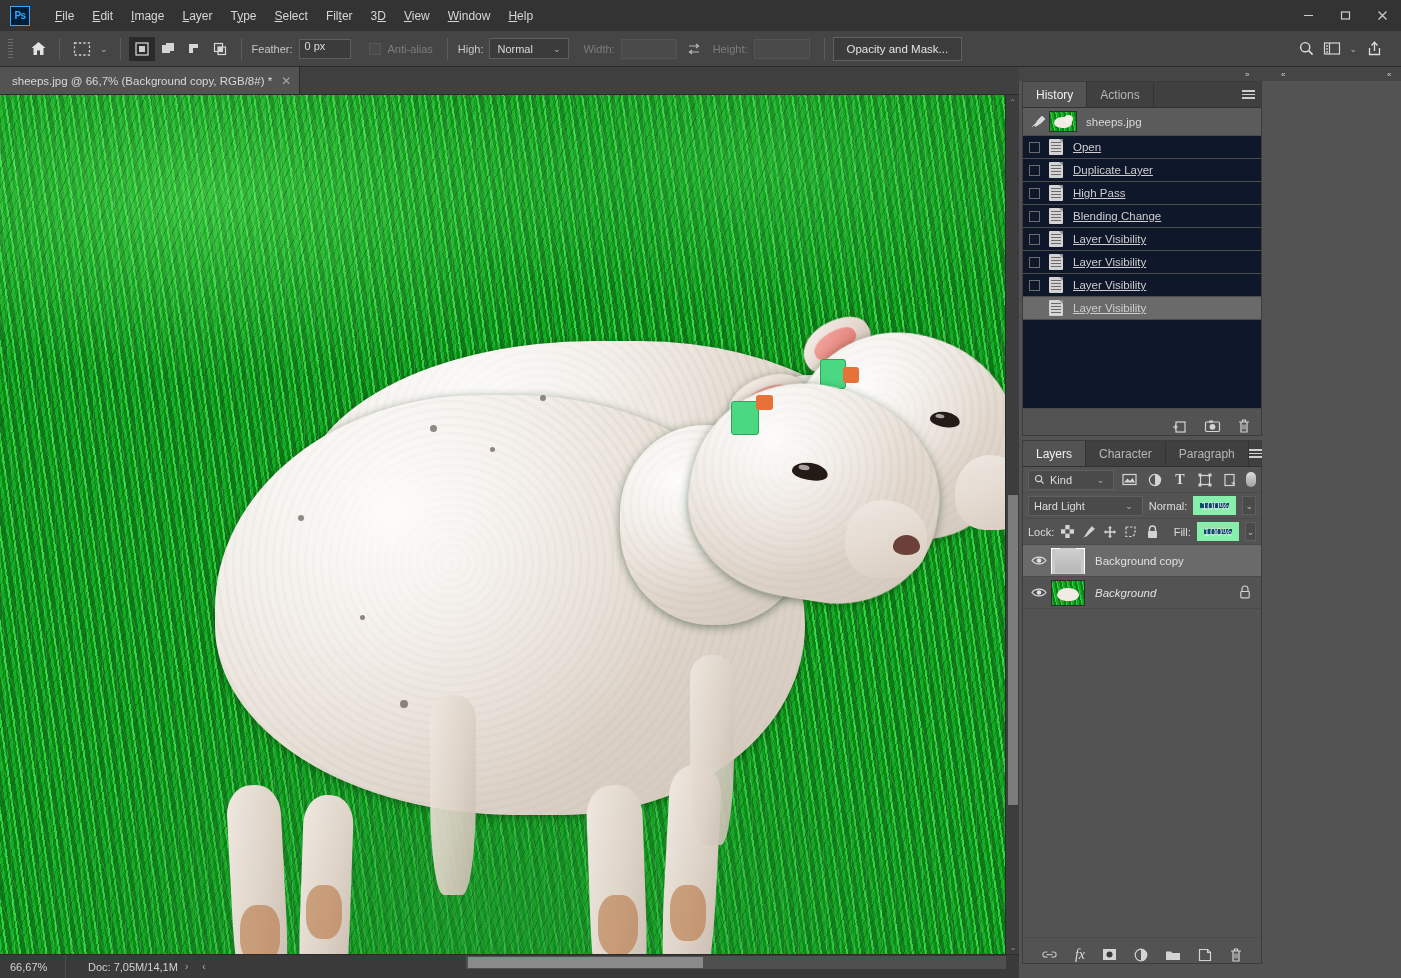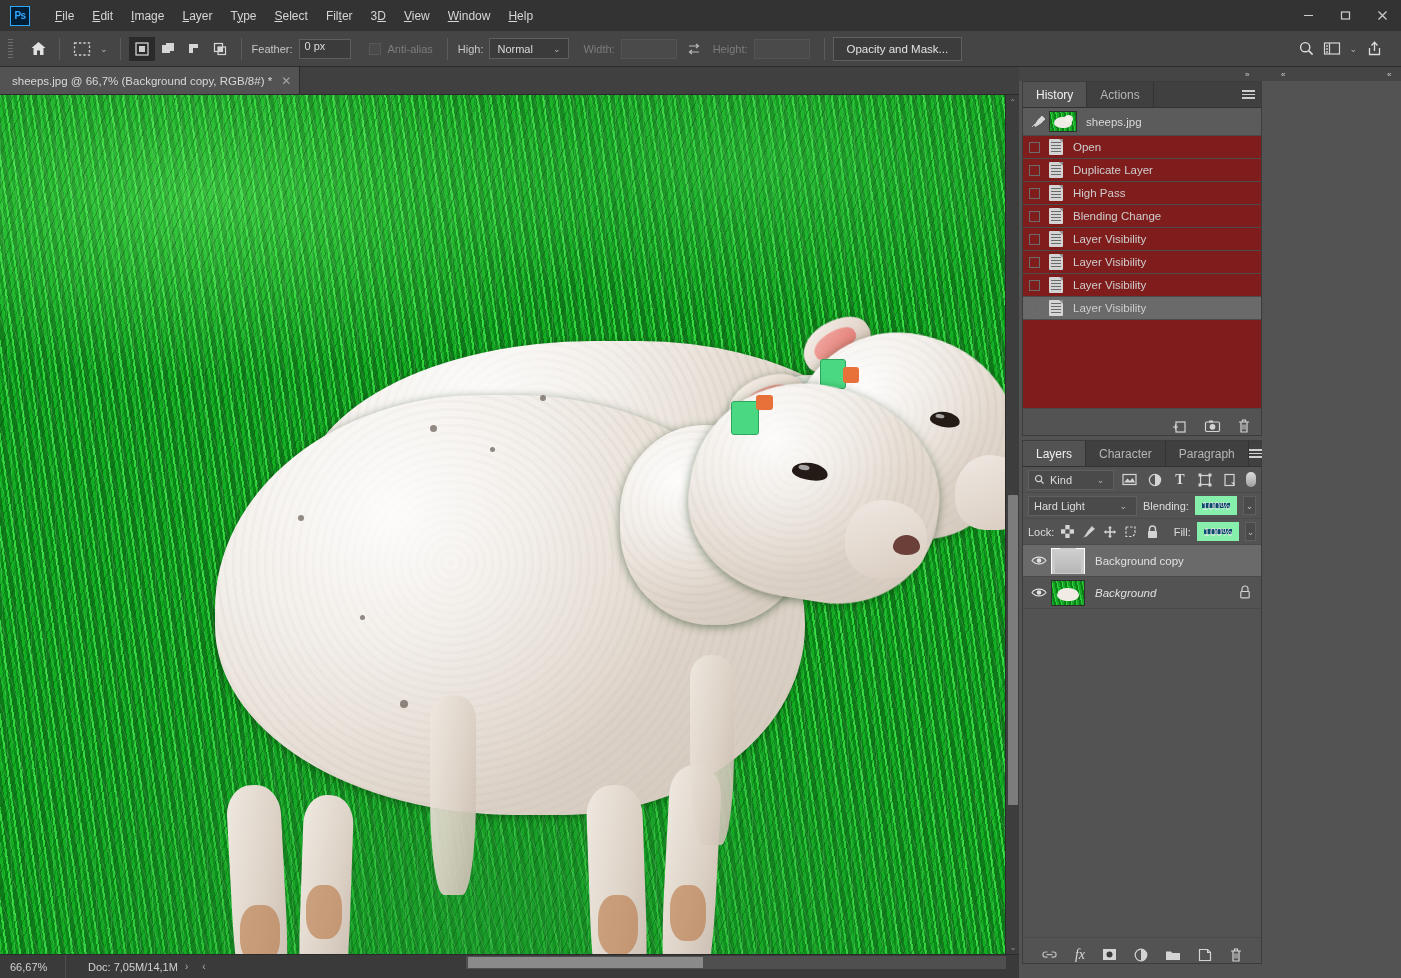--- a/index.html
+++ b/index.html
@@ -268,7 +268,7 @@
   }
 
   
-  .hist-body { height: 300px; position: relative; background: #7f1d1d; }
+  .hist-body { height: 300px; position: relative; background: #0f172a; }
   .hist-src {
     display: flex; align-items: center; height: 28px; background: #5b5b5b;
     border-bottom: 1px solid #4a4a4a; padding-left: 4px;

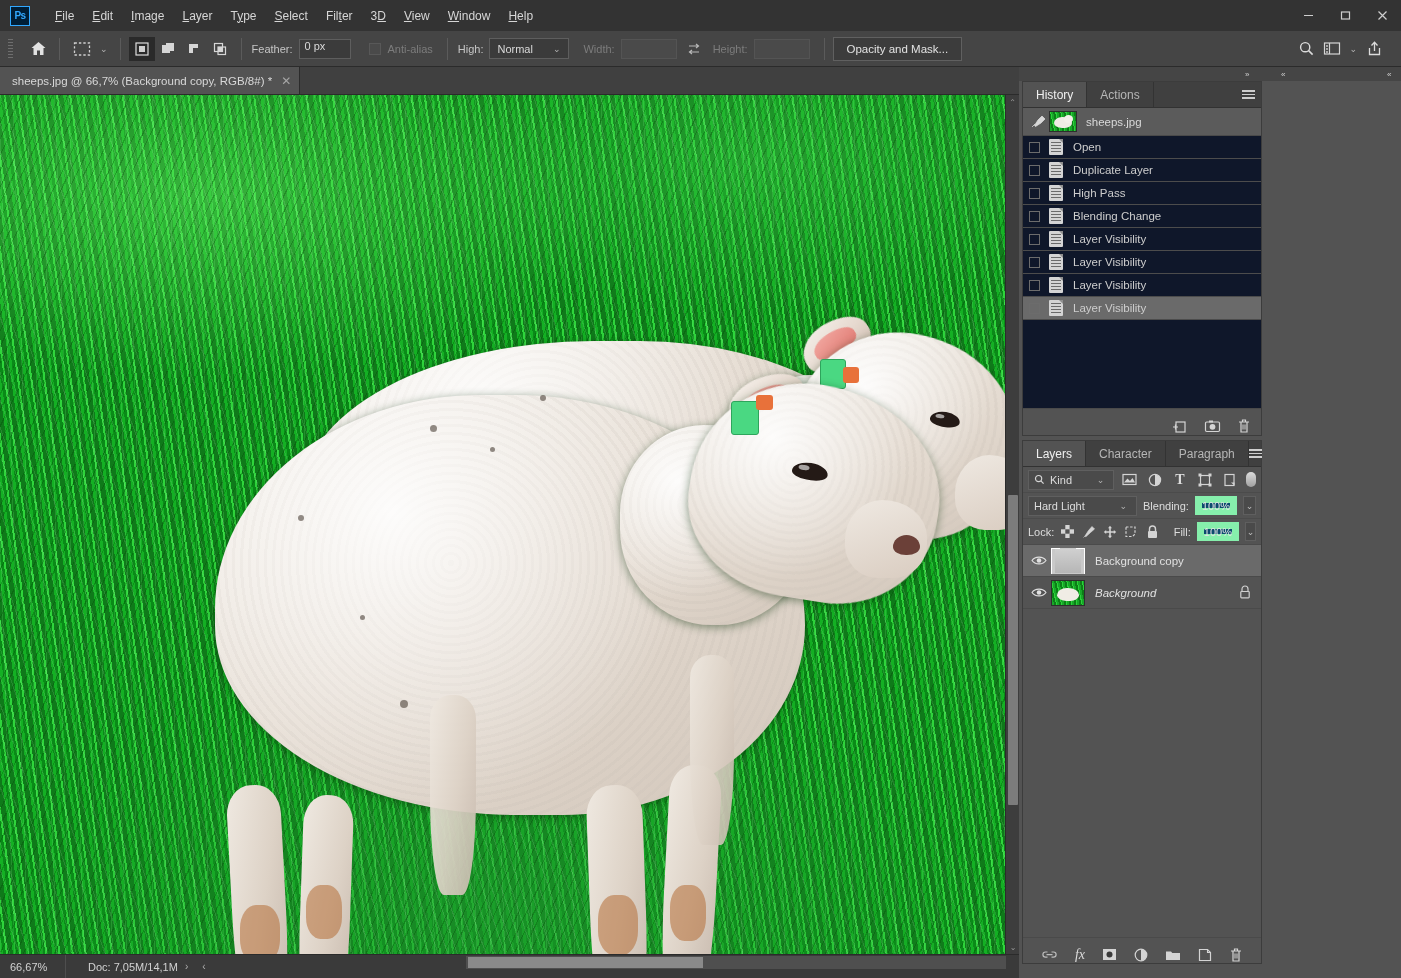--- a/index.html
+++ b/index.html
@@ -312,7 +312,7 @@
     content: ""; position: absolute; right: 0; top: 0;
     border-left: 4px solid transparent; border-top: 4px solid #8f8f8f;
   }
-  .hist-label { font-size: 11.5px; color: #cdcdcd; }
+  .hist-label { font-size: 11.5px; color: #cdcdcd; text-decoration: underline; }
   .panel-footer {
     height: 27px; background: #535353; border-top: 1px solid #4a4a4a;
     display: flex; align-items: center; justify-content: flex-end; padding-right: 10px; gap: 16px;

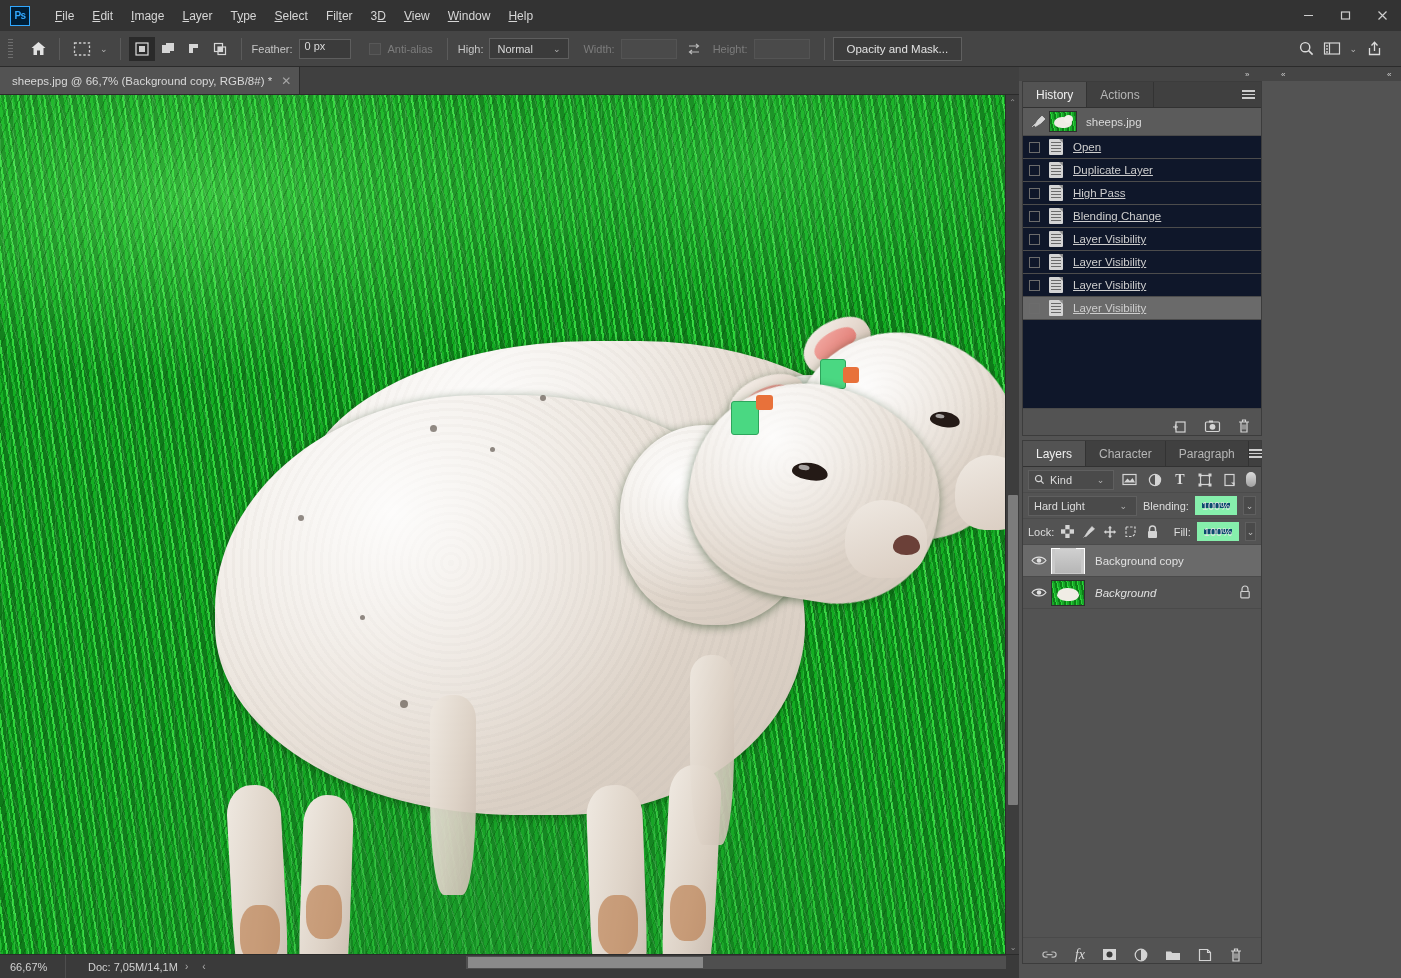--- a/index.html
+++ b/index.html
@@ -762,7 +762,7 @@
             <span>Hard Light</span>
             <span class="chev">⌄</span>
           </div>
-          <span style="font-size:11px;color:#ddd;">Blending:</span>
+          <span style="font-size:11px;color:#ddd;">Normal:</span>
           <div class="num-field">
               <span>100%</span>
             </div>

